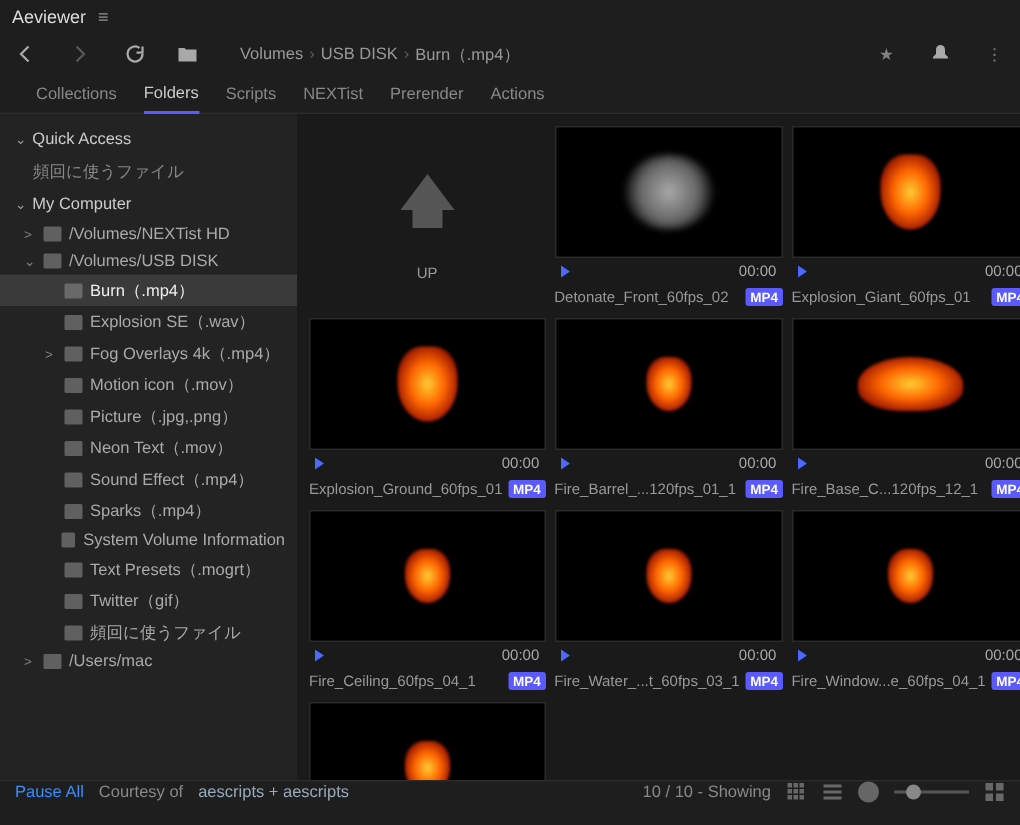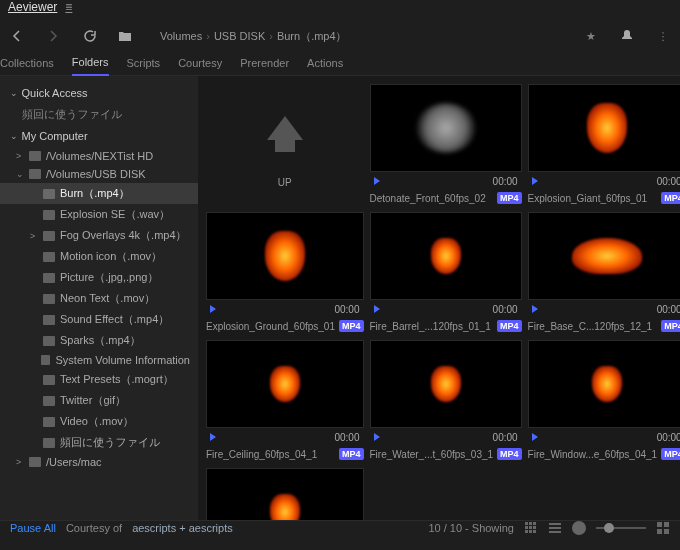--- a/index.html
+++ b/index.html
@@ -4,7 +4,7 @@
 <style>
   * { margin:0; padding:0; box-sizing:border-box; font-family:-apple-system,BlinkMacSystemFont,"Segoe UI",sans-serif; }
   body { background:#1e1e1e; color:#bbb; width:680px; height:550px; overflow:hidden; font-size:11px; }
-  .titlebar { height:22px; display:flex; align-items:flex-start; padding:0 8px; color:#ddd; font-size:12px;text-decoration:underline; }
+  .titlebar { height:22px; display:flex; align-items:center; padding:0 8px; color:#ddd; font-size:12px; }
   .titlebar .ham { margin-left:8px; opacity:.6 }
   .toolbar { height:28px; display:flex; align-items:center; padding:0 8px; gap:18px; color:#999; }
   .toolbar .spacer { flex:1 }

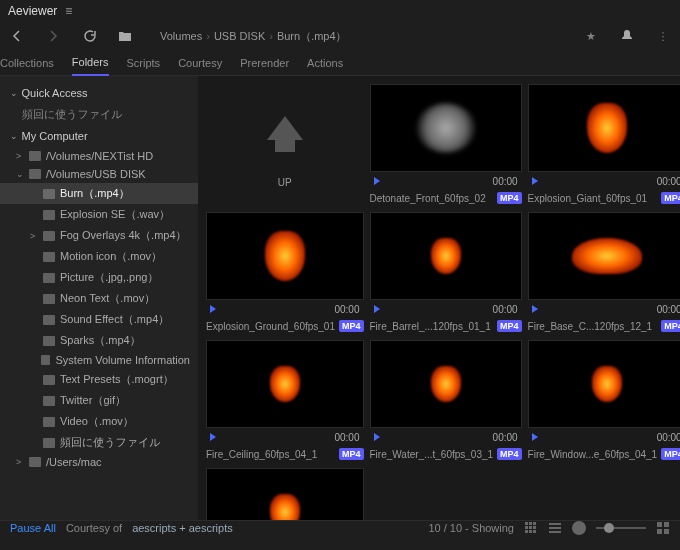--- a/index.html
+++ b/index.html
@@ -11,7 +11,7 @@
   .tb-btn { width:18px; height:18px; display:flex; align-items:center; justify-content:center; opacity:.8; cursor:pointer }
   .crumbs { display:flex; align-items:center; gap:4px; margin-left:8px; color:#999 }
   .crumb-sep { opacity:.5 }
-  .tabs { height:26px; display:flex; align-items:flex-end; padding:0 0; gap:18px; border-bottom:1px solid #2b2b2b; color:#888; }
+  .tabs { height:26px; display:flex; align-items:flex-end; padding:0 24px; gap:18px; border-bottom:1px solid #2b2b2b; color:#888; }
   .tab { padding-bottom:6px; cursor:pointer }
   .tab.active { color:#ccc; border-bottom:2px solid #5a5aff; margin-bottom:-1px }
   .main { display:flex; height:444px; }

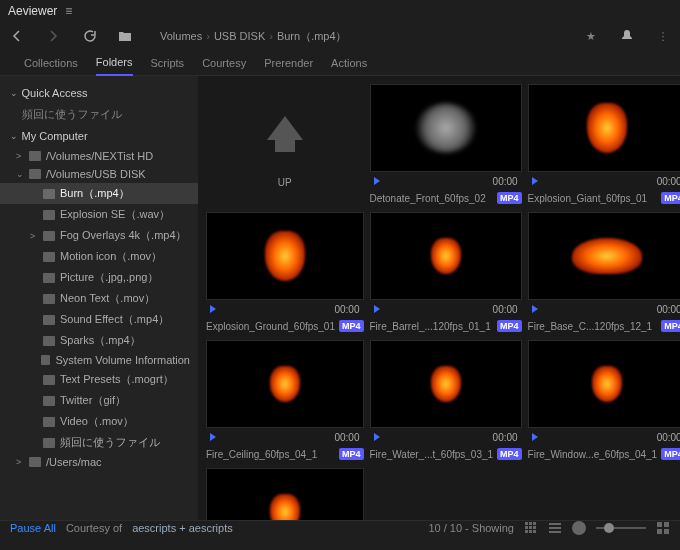--- a/index.html
+++ b/index.html
@@ -105,7 +105,7 @@
     <div class="tab">Collections</div>
     <div class="tab active">Folders</div>
     <div class="tab">Scripts</div>
-    <div class="tab">Courtesy</div>
+    <div class="tab">NEXTist</div>
     <div class="tab">Prerender</div>
     <div class="tab">Actions</div>
   </div>

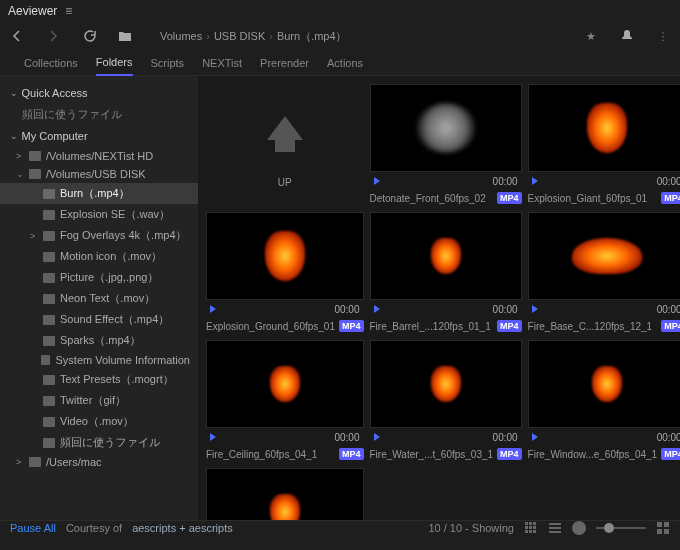--- a/index.html
+++ b/index.html
@@ -190,11 +190,6 @@
         <div class="tree-item d2">
           <span class="chev"></span>
           <span class="fico"></span>
-          <span>Video（.mov）</span>
-        </div>
-        <div class="tree-item d2">
-          <span class="chev"></span>
-          <span class="fico"></span>
           <span>頻回に使うファイル</span>
         </div>
         <div class="tree-item d1">

